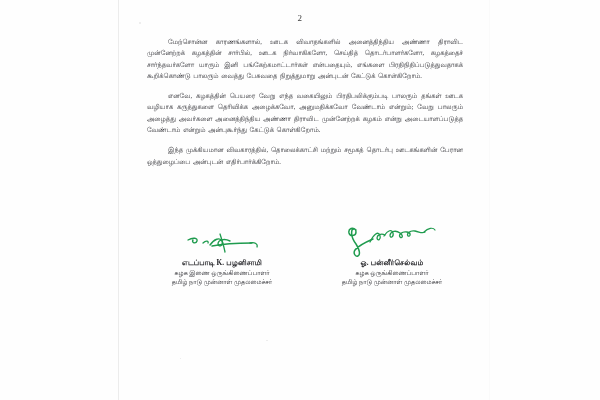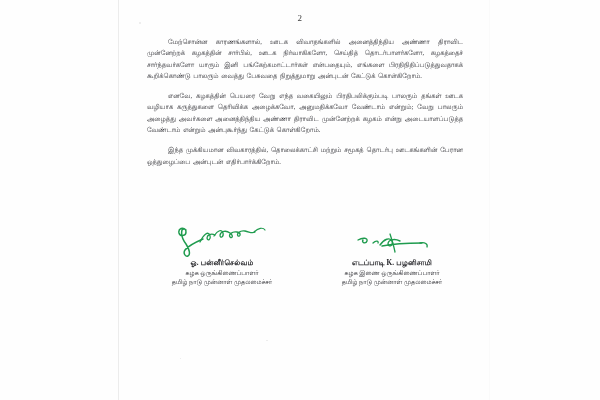--- a/index.html
+++ b/index.html
@@ -147,6 +147,22 @@
 
     <div class="signature-block">
       <div class="signature-mark">
+        <svg width="104" height="34" viewBox="0 0 104 34" fill="none" style="top:8px;">
+          <path d="M18 8 C23 5, 28 6, 27 9 C26 12, 21 11, 23 8" stroke="#1f9b4e" stroke-width="1.4" stroke-linecap="round" fill="none"></path>
+          <path d="M33 11 C36 8, 39 9, 38 11" stroke="#1f9b4e" stroke-width="1.3" stroke-linecap="round" fill="none"></path>
+          <path d="M40 13 C44 7, 50 5, 52 9 C54 13, 49 16, 48 12 C48 8, 54 6, 60 9" stroke="#1f9b4e" stroke-width="1.4" stroke-linecap="round" fill="none"></path>
+          <path d="M50 2 C52 8, 54 15, 55 20" stroke="#1f9b4e" stroke-width="1.3" stroke-linecap="round" fill="none"></path>
+          <path d="M42 14 C52 12, 66 11, 82 11" stroke="#1f9b4e" stroke-width="1.4" stroke-linecap="round" fill="none"></path>
+          <path d="M80 11 C85 10, 88 12, 87 15" stroke="#1f9b4e" stroke-width="1.3" stroke-linecap="round" fill="none"></path>
+        </svg>
+      </div>
+      <div class="sig-name">எடப்பாடி  K. பழனிசாமி</div>
+      <div class="sig-title">கழக இணை ஒருங்கிணைப்பாளர்</div>
+      <div class="sig-title">தமிழ் நாடு முன்னாள் முதலமைச்சர்</div>
+    </div>
+
+    <div class="signature-block">
+      <div class="signature-mark">
         <svg width="104" height="34" viewBox="0 0 104 34" fill="none">
           <path d="M16 6 C13 3, 8 4, 9 9 C10 13, 16 12, 16 8 C16 5, 14 4, 12 6
                    C11 10, 13 16, 16 20 C19 25, 21 30, 18 32 C15 33, 13 29, 15 26
@@ -163,22 +179,6 @@
       <div class="sig-title">தமிழ் நாடு முன்னாள் முதலமைச்சர்</div>
     </div>
 
-    <div class="signature-block">
-      <div class="signature-mark">
-        <svg width="104" height="34" viewBox="0 0 104 34" fill="none" style="top:8px;">
-          <path d="M18 8 C23 5, 28 6, 27 9 C26 12, 21 11, 23 8" stroke="#1f9b4e" stroke-width="1.4" stroke-linecap="round" fill="none"></path>
-          <path d="M33 11 C36 8, 39 9, 38 11" stroke="#1f9b4e" stroke-width="1.3" stroke-linecap="round" fill="none"></path>
-          <path d="M40 13 C44 7, 50 5, 52 9 C54 13, 49 16, 48 12 C48 8, 54 6, 60 9" stroke="#1f9b4e" stroke-width="1.4" stroke-linecap="round" fill="none"></path>
-          <path d="M50 2 C52 8, 54 15, 55 20" stroke="#1f9b4e" stroke-width="1.3" stroke-linecap="round" fill="none"></path>
-          <path d="M42 14 C52 12, 66 11, 82 11" stroke="#1f9b4e" stroke-width="1.4" stroke-linecap="round" fill="none"></path>
-          <path d="M80 11 C85 10, 88 12, 87 15" stroke="#1f9b4e" stroke-width="1.3" stroke-linecap="round" fill="none"></path>
-        </svg>
-      </div>
-      <div class="sig-name">எடப்பாடி  K. பழனிசாமி</div>
-      <div class="sig-title">கழக இணை ஒருங்கிணைப்பாளர்</div>
-      <div class="sig-title">தமிழ் நாடு முன்னாள் முதலமைச்சர்</div>
-    </div>
-
   </div>
 </div>
 

